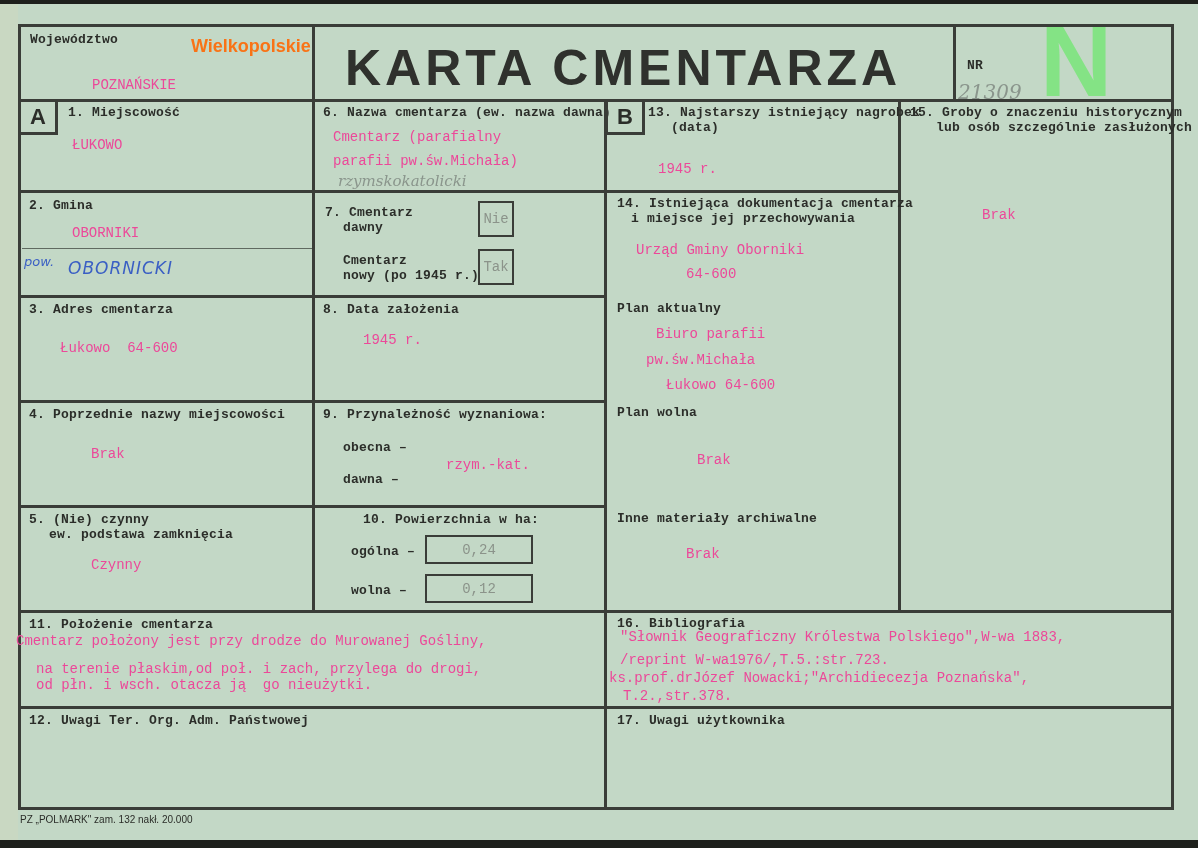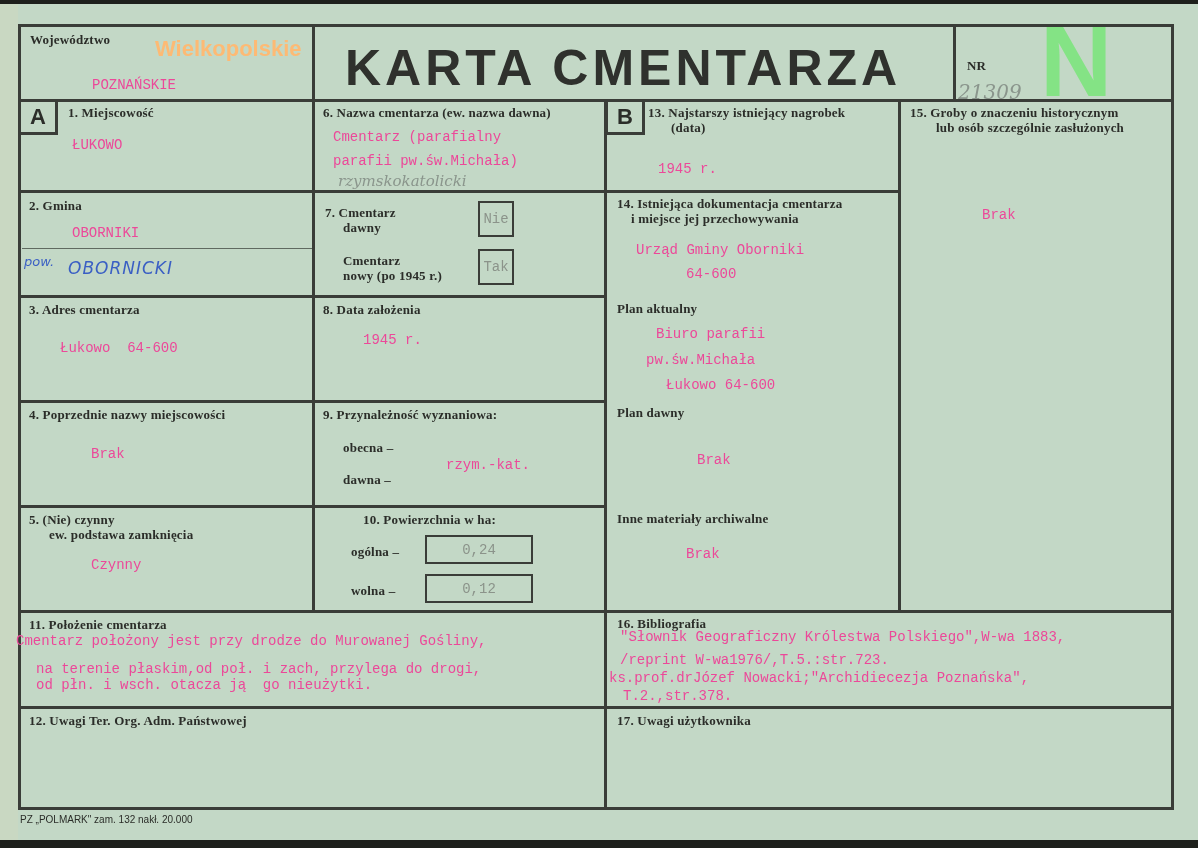--- a/index.html
+++ b/index.html
@@ -10,7 +10,7 @@
   .hl{position:absolute;height:3px;background:#3a3d38;}
   .vl{position:absolute;width:3px;background:#3a3d38;}
   .thin{position:absolute;height:1px;background:#5f6a60;}
-  .lbl{position:absolute;font-family:Liberation Serif, serif;font-weight:bold;font-size:13px;color:#2b2d29;line-height:15px;letter-spacing:0.2px;}
+  .lbl{position:absolute;font-family:Liberation Mono, monospace;font-weight:bold;font-size:13px;color:#2b2d29;line-height:15px;letter-spacing:0.2px;}
   .typed{position:absolute;font-family:"Liberation Mono",monospace;font-size:14px;color:#ec4899;line-height:18px;white-space:pre;}
   .hand{position:absolute;font-family:"DejaVu Sans",sans-serif;font-style:italic;color:#3a5fc4;}
   .pencil{position:absolute;font-family:"DejaVu Serif",serif;font-style:italic;color:#8a958c;text-align:center;}

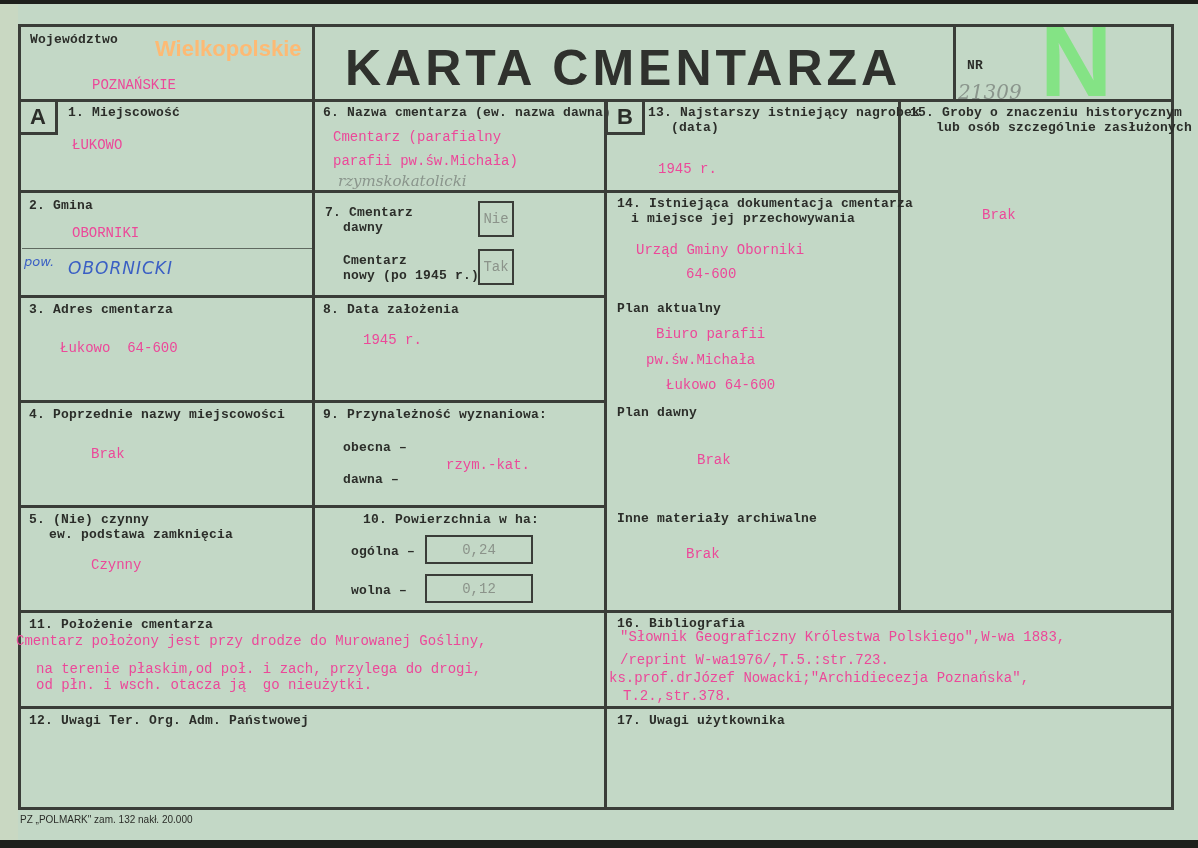--- a/index.html
+++ b/index.html
@@ -17,7 +17,7 @@
   .letterbox{position:absolute;border:3px solid #3a3d38;box-sizing:border-box;font-weight:bold;font-size:22px;color:#2b2d29;display:flex;align-items:center;justify-content:center;}
   .smallbox{position:absolute;border:2px solid #3a3d38;box-sizing:border-box;font-family:"Liberation Mono",monospace;font-size:14px;color:#8b938a;display:flex;align-items:center;justify-content:center;}
   .title{position:absolute;font-weight:bold;font-size:50px;color:#2f312d;letter-spacing:4px;line-height:60px;}
-  .stamp{position:absolute;font-weight:bold;color:#fdba74;font-size:22px;}
+  .stamp{position:absolute;font-weight:bold;color:#f97316;font-size:18px;margin-left:36px;}
   .nstamp{position:absolute;font-weight:bold;color:#7ee57e;font-size:100px;line-height:90px;opacity:0.9;}
   .footer{position:absolute;font-size:10px;color:#2b2d29;}
 </style>

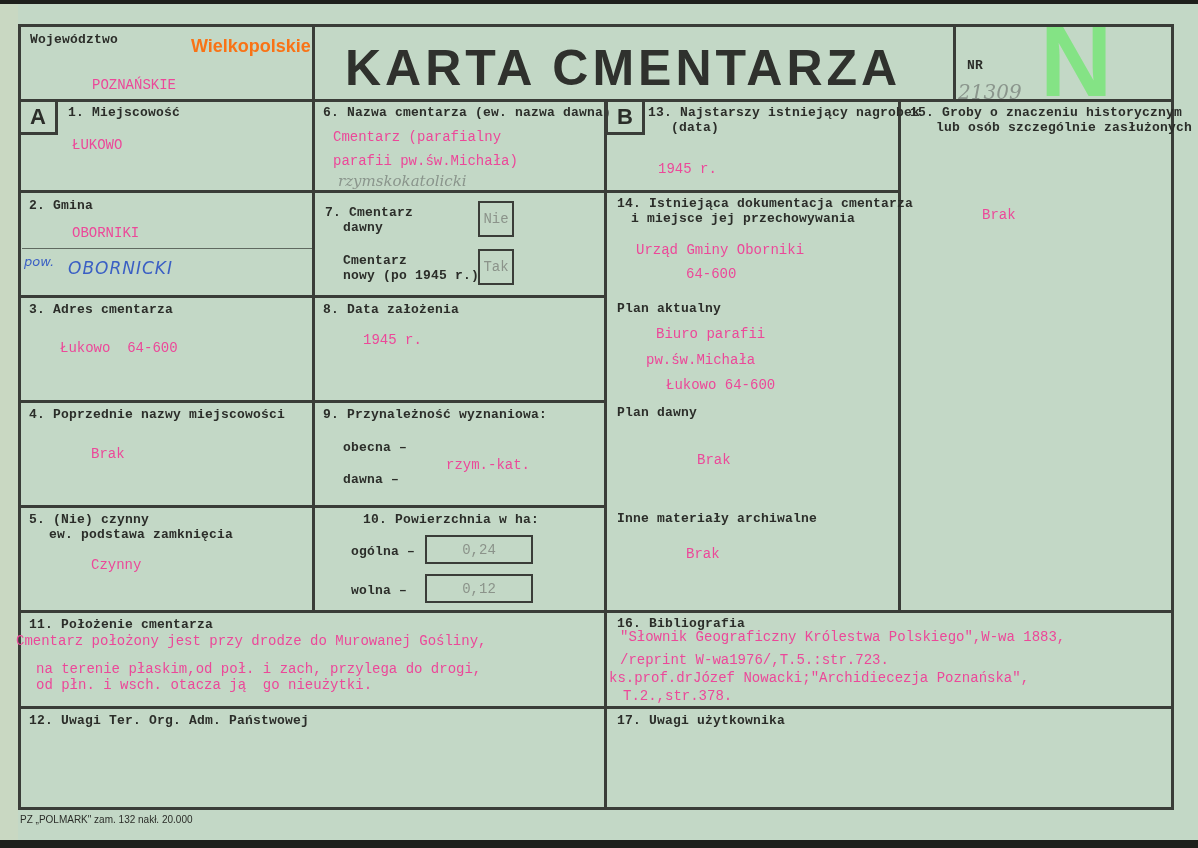--- a/index.html
+++ b/index.html
@@ -119,7 +119,7 @@
 <div class="typed" style="left:646px;top:351px;">pw.św.Michała</div>
 <div class="typed" style="left:666px;top:376px;">Łukowo 64-600</div>
 
-<div class="lbl" style="left:617px;top:405px;">Plan dawny</div>
+<div class="lbl" style="left:617px;top:405px;">Plan wolna</div>
 <div class="typed" style="left:697px;top:451px;">Brak</div>
 
 <div class="lbl" style="left:617px;top:511px;">Inne materiały archiwalne</div>

